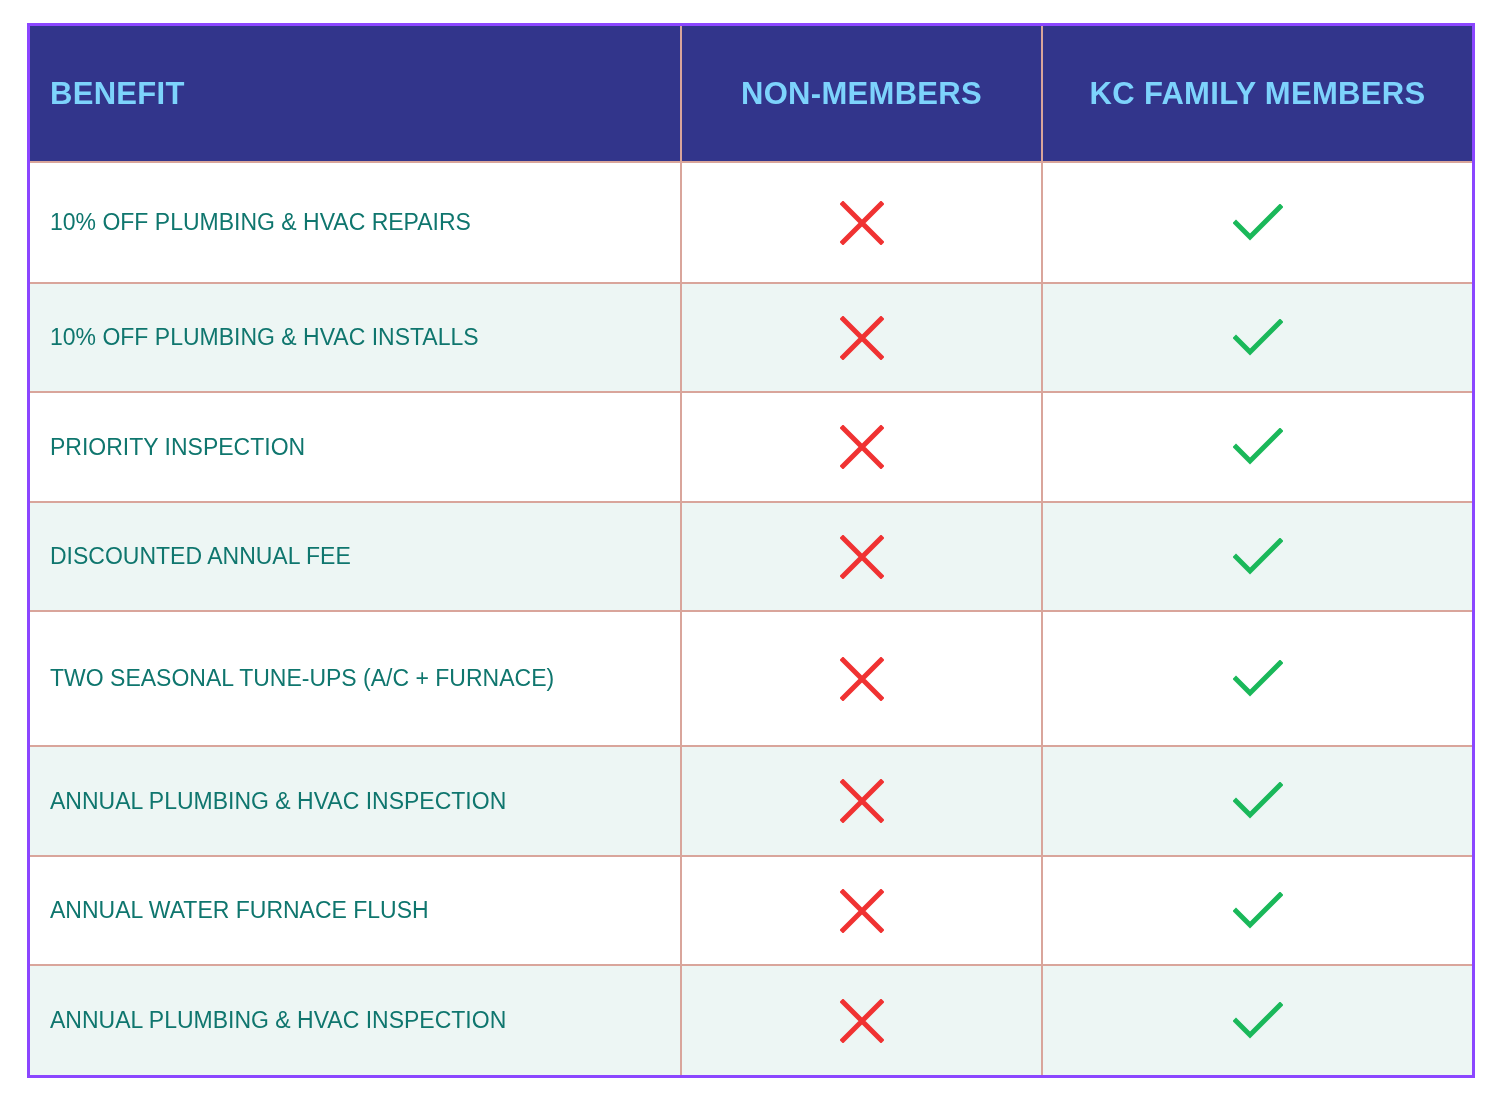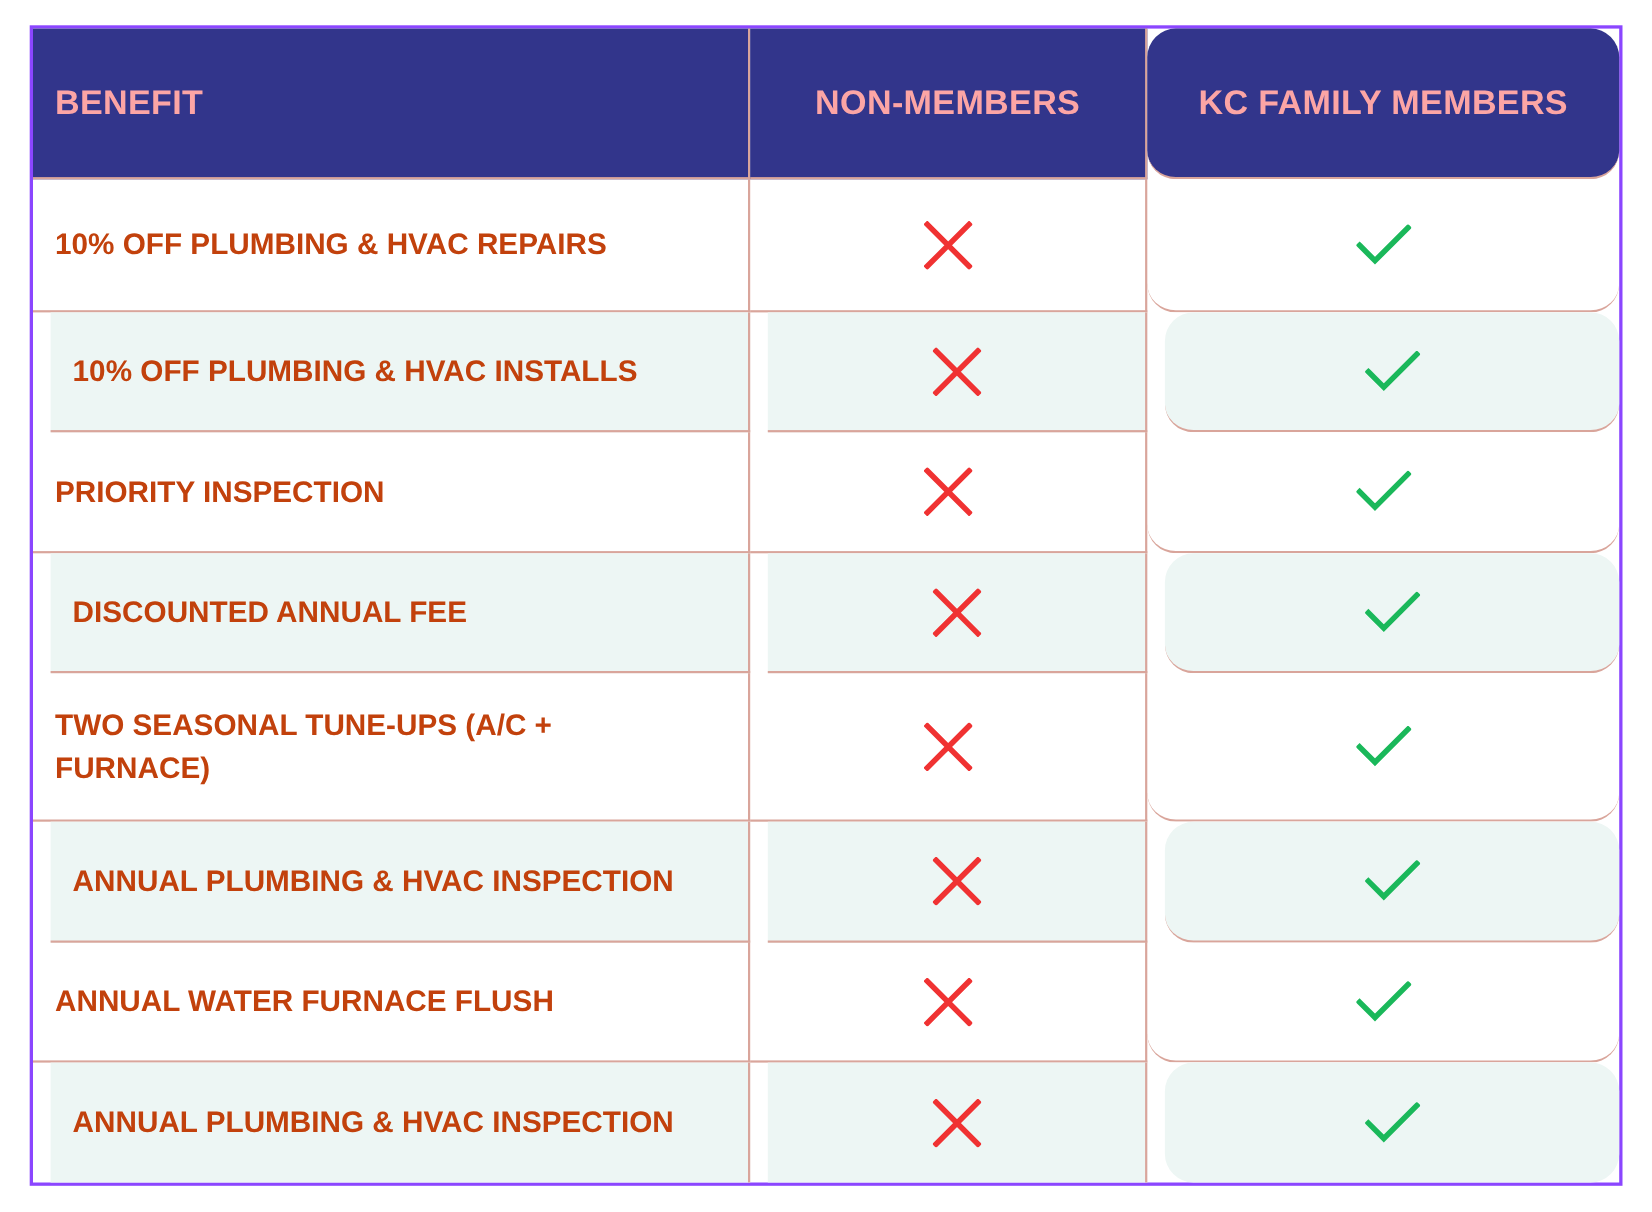--- a/index.html
+++ b/index.html
@@ -21,7 +21,7 @@
     }
     .cell.last-col { border-right: none; border-radius: 26px; }
     .row-last .cell { border-bottom: none; }
-    .hcell { background: #32358b; color: #fca5a5; font-weight: 700; font-size: 31px; letter-spacing: 0.3px; }
+    .hcell { background: #32358b; color: #7dd3fc; font-weight: 700; font-size: 31px; letter-spacing: 0.3px; }
     .hcell.c1 { padding-left: 20px; }
     .hcell.c2, .hcell.c3 { justify-content: center; }
     .bcell { font-weight: 700; font-size: 27px; color: #c2410c; padding-left: 20px; padding-right: 30px; line-height: 39px; }

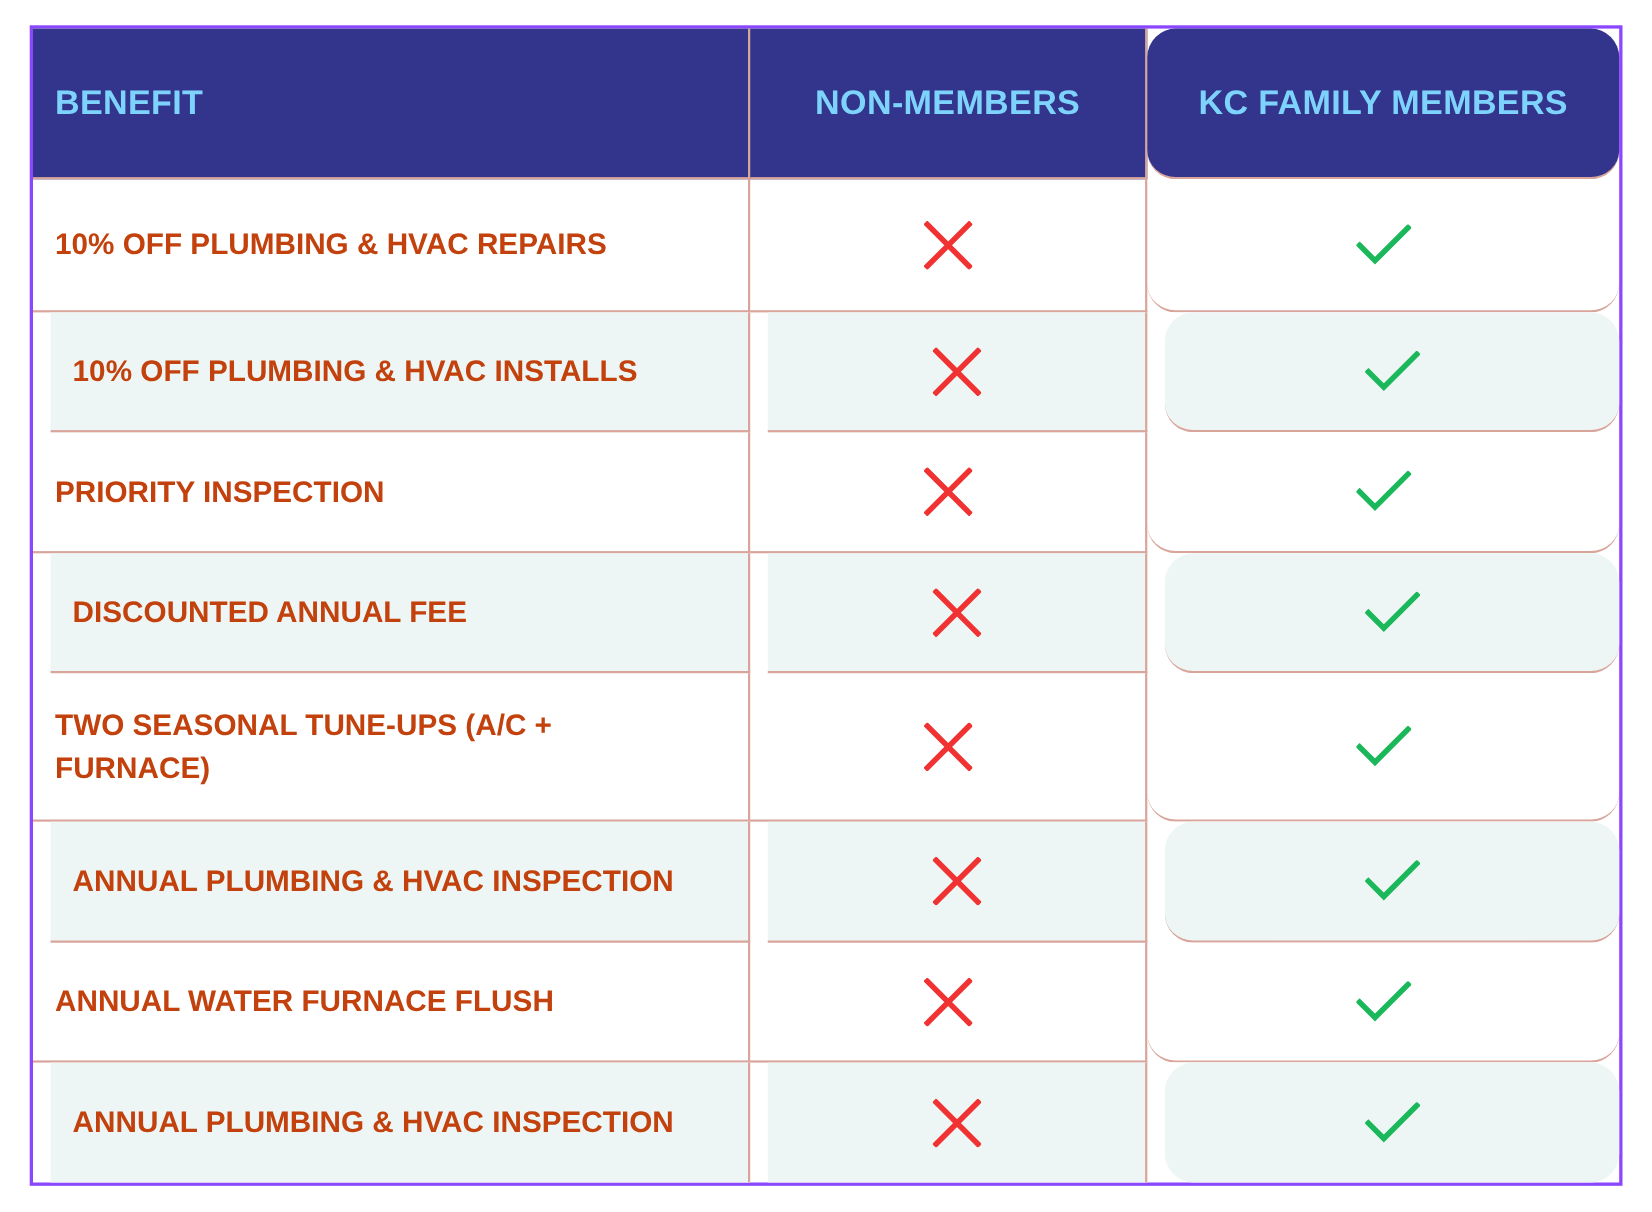--- a/index.html
+++ b/index.html
@@ -19,7 +19,7 @@
       border-right: 2px solid #d9a59b; border-bottom: 2px solid #d9a59b;
       box-sizing: border-box;
     }
-    .cell.last-col { border-right: none; border-radius: 26px; }
+    .cell.last-col { border-right: none; }
     .row-last .cell { border-bottom: none; }
     .hcell { background: #32358b; color: #7dd3fc; font-weight: 700; font-size: 31px; letter-spacing: 0.3px; }
     .hcell.c1 { padding-left: 20px; }

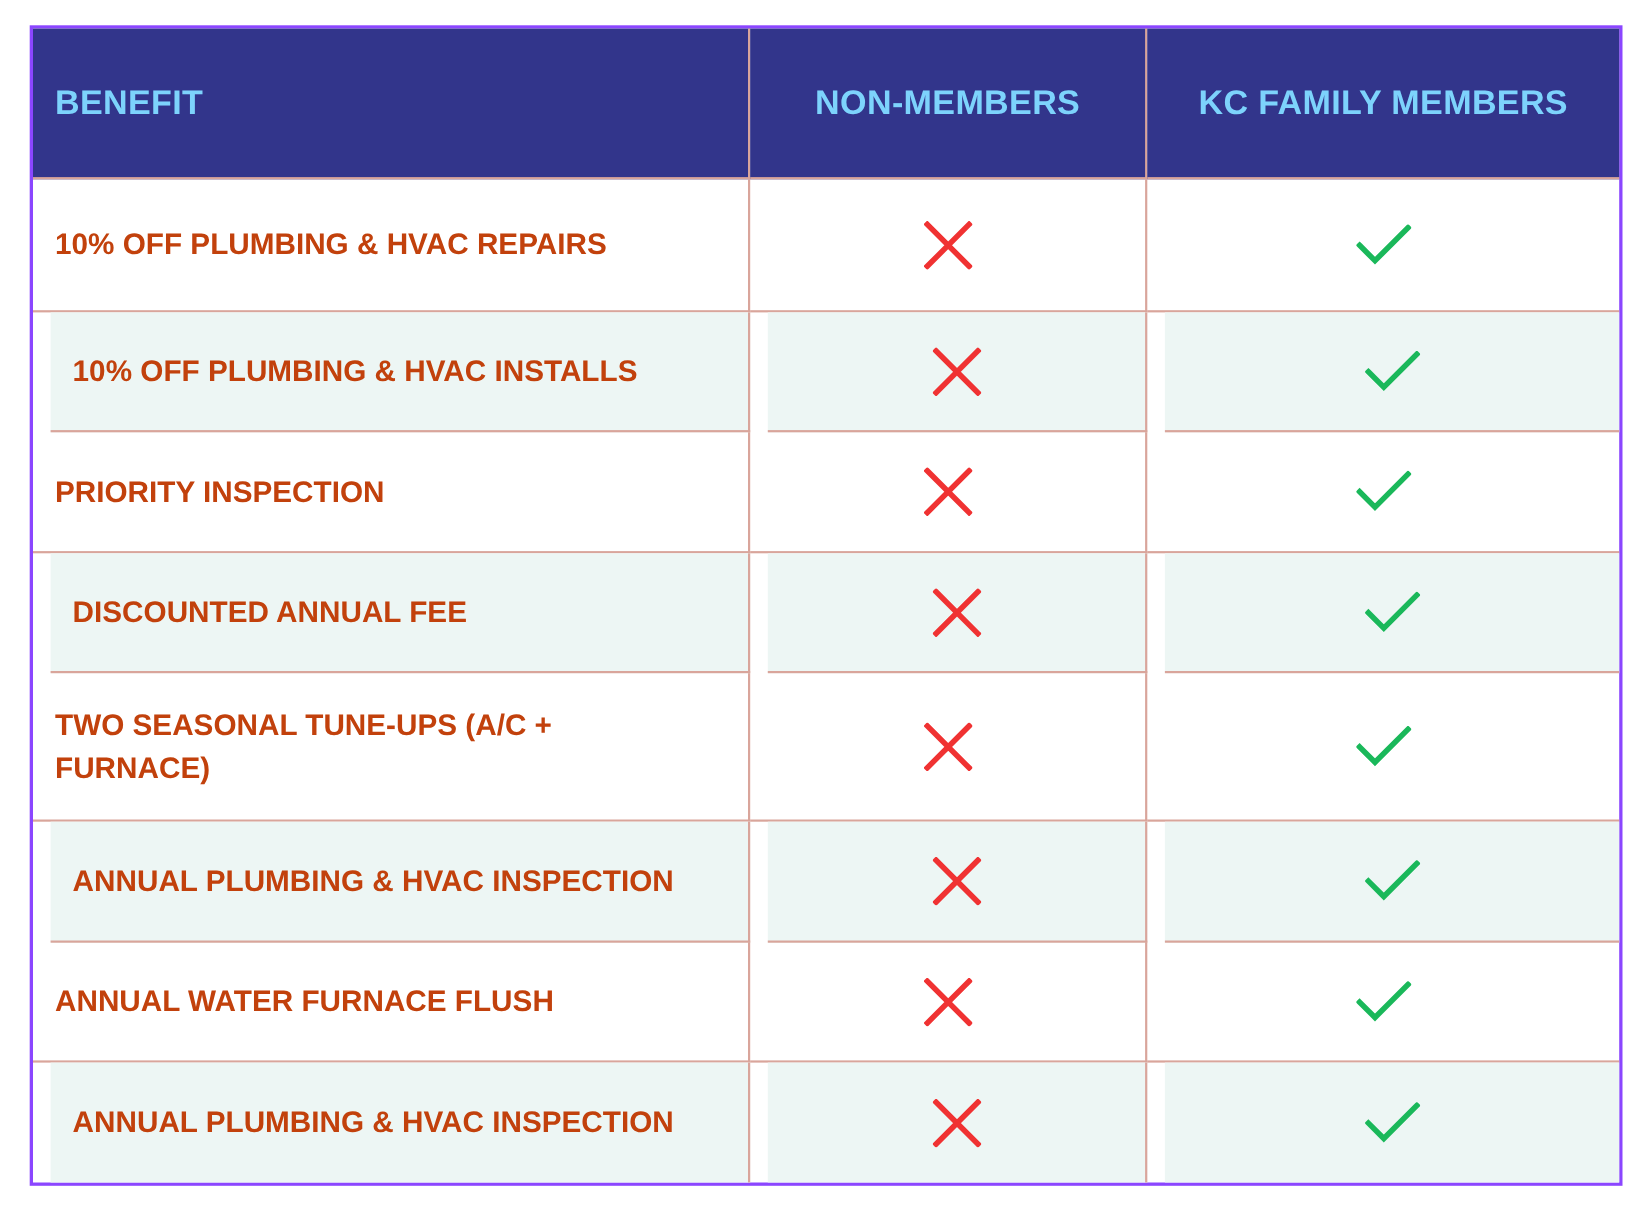--- a/index.html
+++ b/index.html
@@ -24,7 +24,7 @@
     .hcell { background: #32358b; color: #7dd3fc; font-weight: 700; font-size: 31px; letter-spacing: 0.3px; }
     .hcell.c1 { padding-left: 20px; }
     .hcell.c2, .hcell.c3 { justify-content: center; }
-    .bcell { font-weight: 700; font-size: 27px; color: #c2410c; padding-left: 20px; padding-right: 30px; line-height: 39px; }
+    .bcell { font-weight: 400; font-size: 23px; color: #0f766e; padding-left: 20px; padding-right: 30px; line-height: 39px; }
     .icell { justify-content: center; }
     .row { display: contents; }
     .alt .cell { background: #edf6f4; margin-left: 16px; }

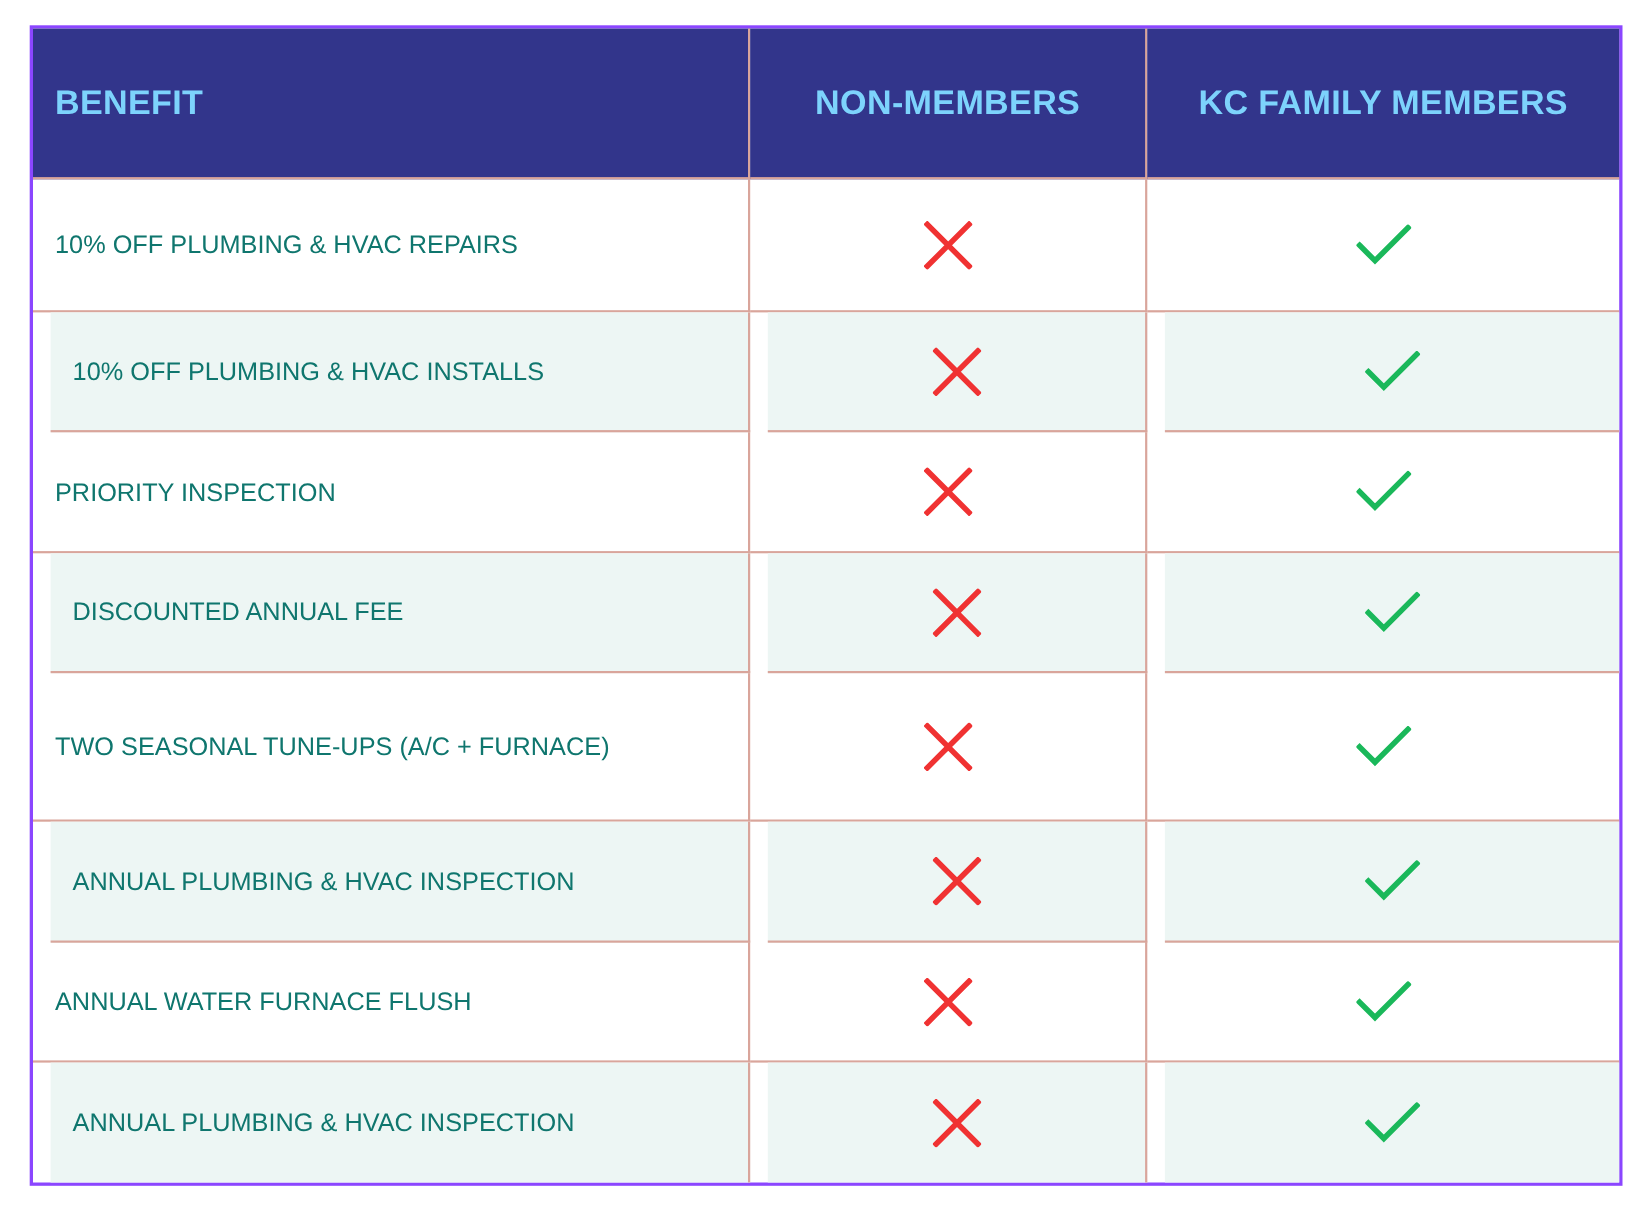--- a/index.html
+++ b/index.html
@@ -27,7 +27,7 @@
     .bcell { font-weight: 400; font-size: 23px; color: #0f766e; padding-left: 20px; padding-right: 30px; line-height: 39px; }
     .icell { justify-content: center; }
     .row { display: contents; }
-    .alt .cell { background: #edf6f4; margin-left: 16px; }
+    .alt .cell { background: #edf6f4; }
     svg { display: block; }
   </style>
 </head>

